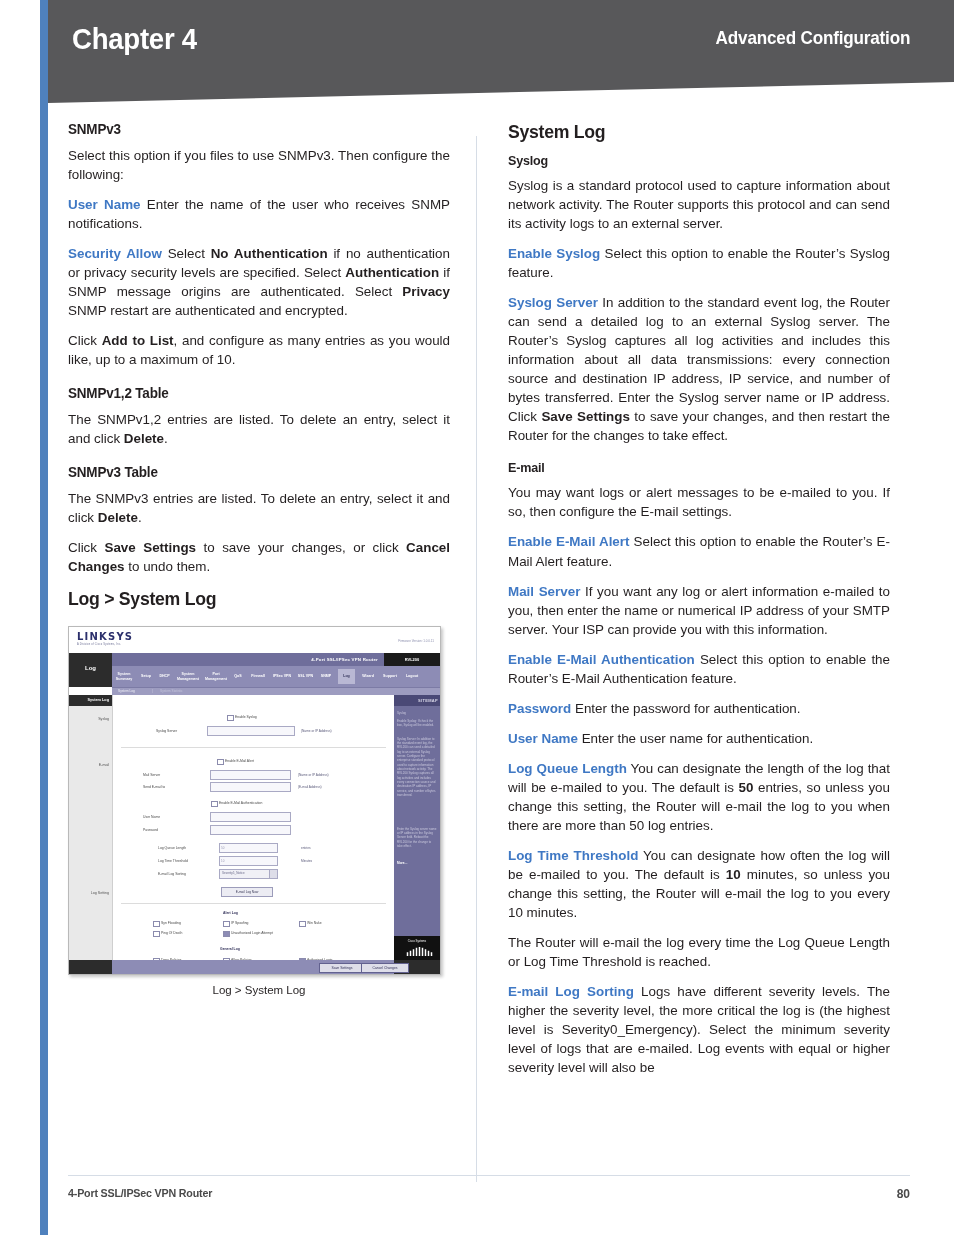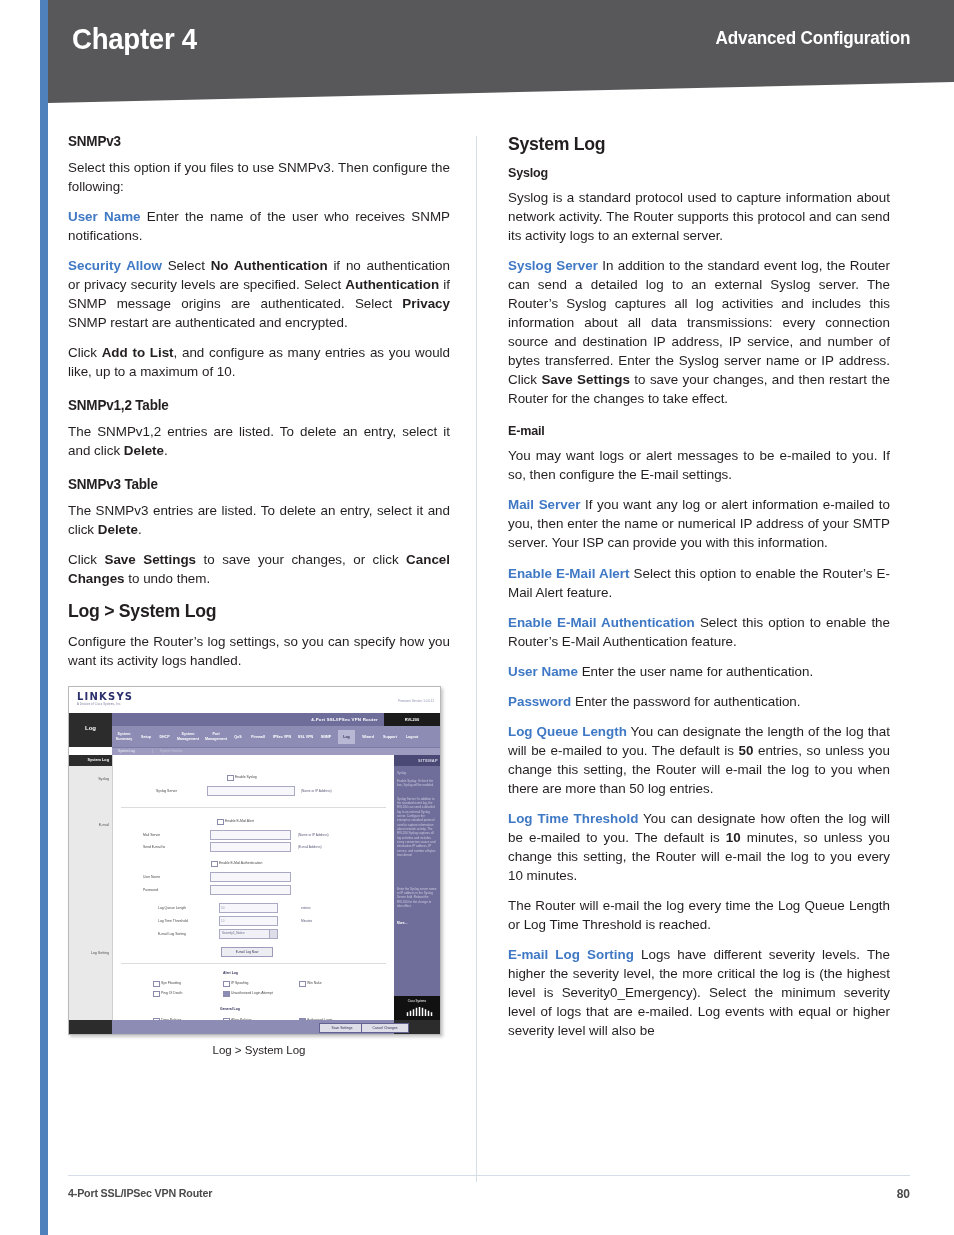--- a/index.html
+++ b/index.html
@@ -63,7 +63,7 @@
   
   .col {
     position: absolute;
-    top: 133px;
+    top: 121px;
     width: 382px;
   }
   .col-left  { left: 68px; }

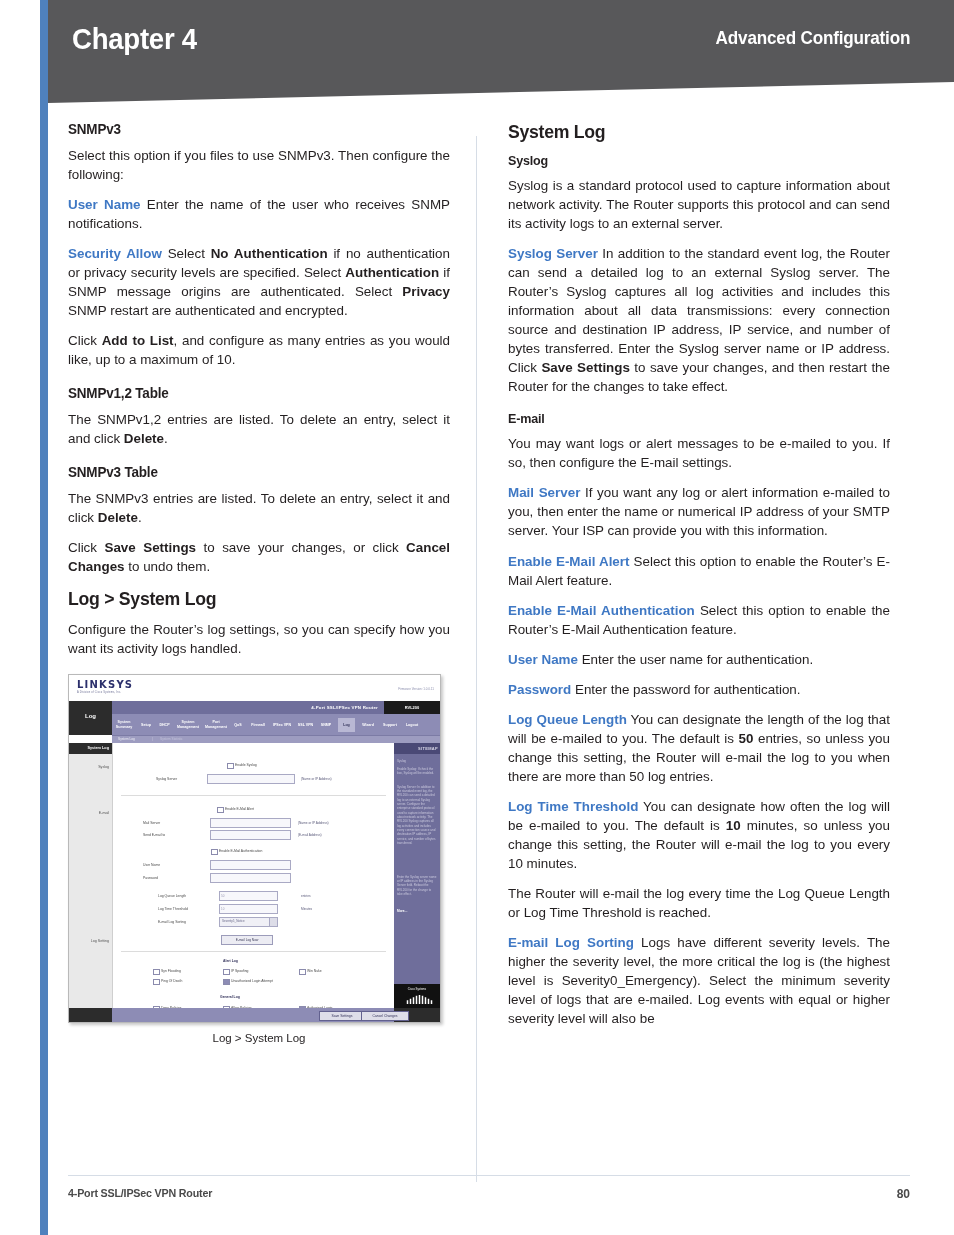--- a/index.html
+++ b/index.html
@@ -514,6 +514,9 @@
   <h4 class="subsub" style="margin-top:6px">Syslog</h4>
   <p class="body">Syslog is a standard protocol used to capture information about network activity. The Router supports this protocol and can send its activity logs to an external server.</p>
 
+  <p class="body">
+    <span class="term">Enable Syslog</span><span>  Select this option to enable the Router’s Syslog feature.</span>
+  </p>
 
   <p class="body">
     <span class="term">Syslog Server</span><span> In addition to the standard event log, the Router can send a detailed log to an external Syslog server. The Router’s Syslog captures all log activities and includes this information about all data transmissions: every connection source and destination IP address, IP service, and number of bytes transferred. Enter the Syslog server name or IP address. Click </span><span class="bold">Save Settings</span><span> to save your changes, and then restart the Router for the changes to take effect.</span>

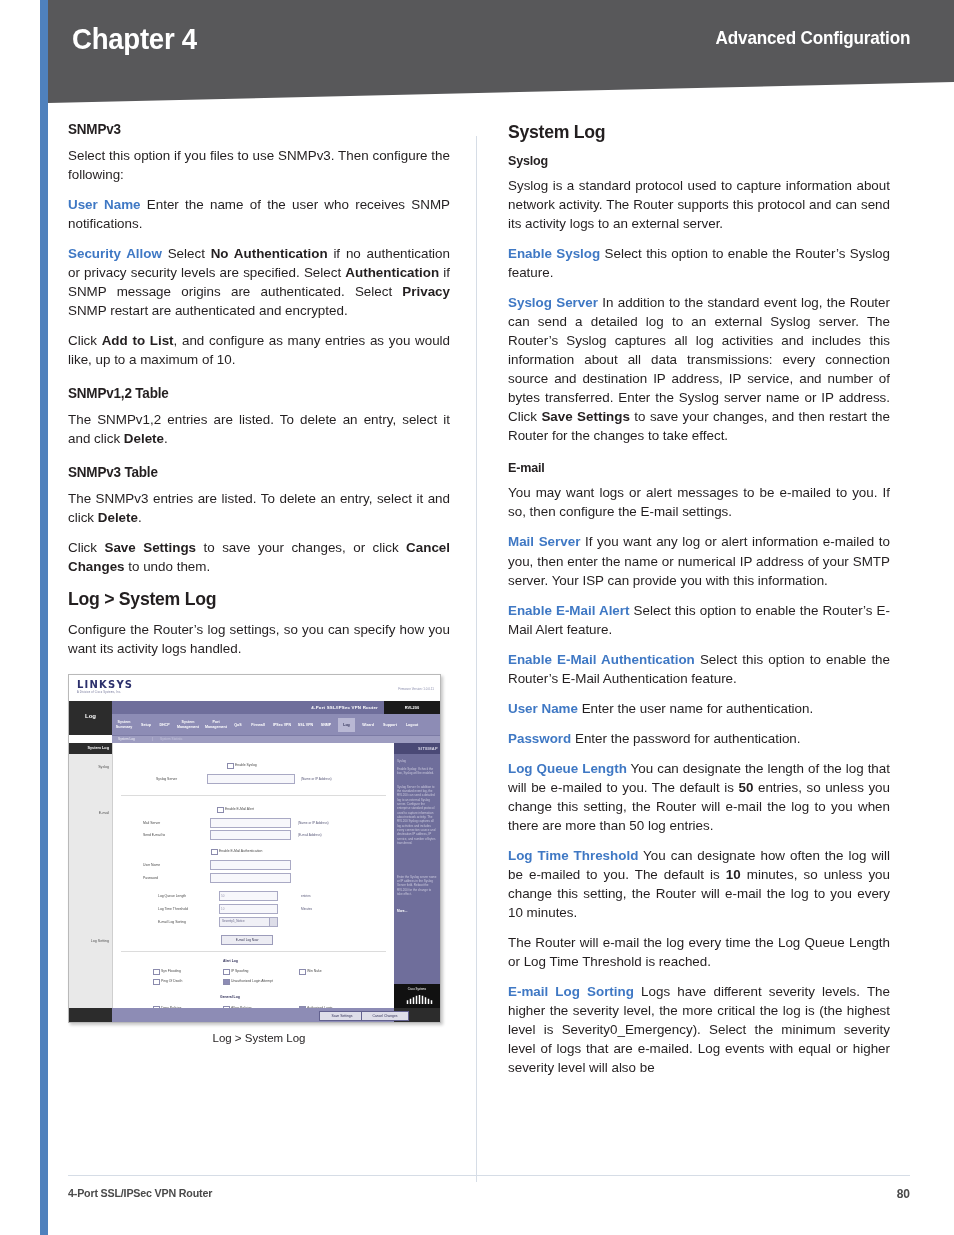--- a/index.html
+++ b/index.html
@@ -526,11 +526,11 @@
   <p class="body">You may want logs or alert messages to be e-mailed to you. If so, then configure the E-mail settings.</p>
 
   <p class="body">
+    <span class="term">Enable E-Mail Alert</span><span> Select this option to enable the Router’s E-Mail Alert feature.</span>
+  </p>
+
+  <p class="body">
     <span class="term">Mail Server</span><span> If you want any log or alert information e-mailed to you, then enter the name or numerical IP address of your SMTP server. Your ISP can provide you with this information.</span>
-  </p>
-
-  <p class="body">
-    <span class="term">Enable E-Mail Alert</span><span> Select this option to enable the Router’s E-Mail Alert feature.</span>
   </p>
 
 

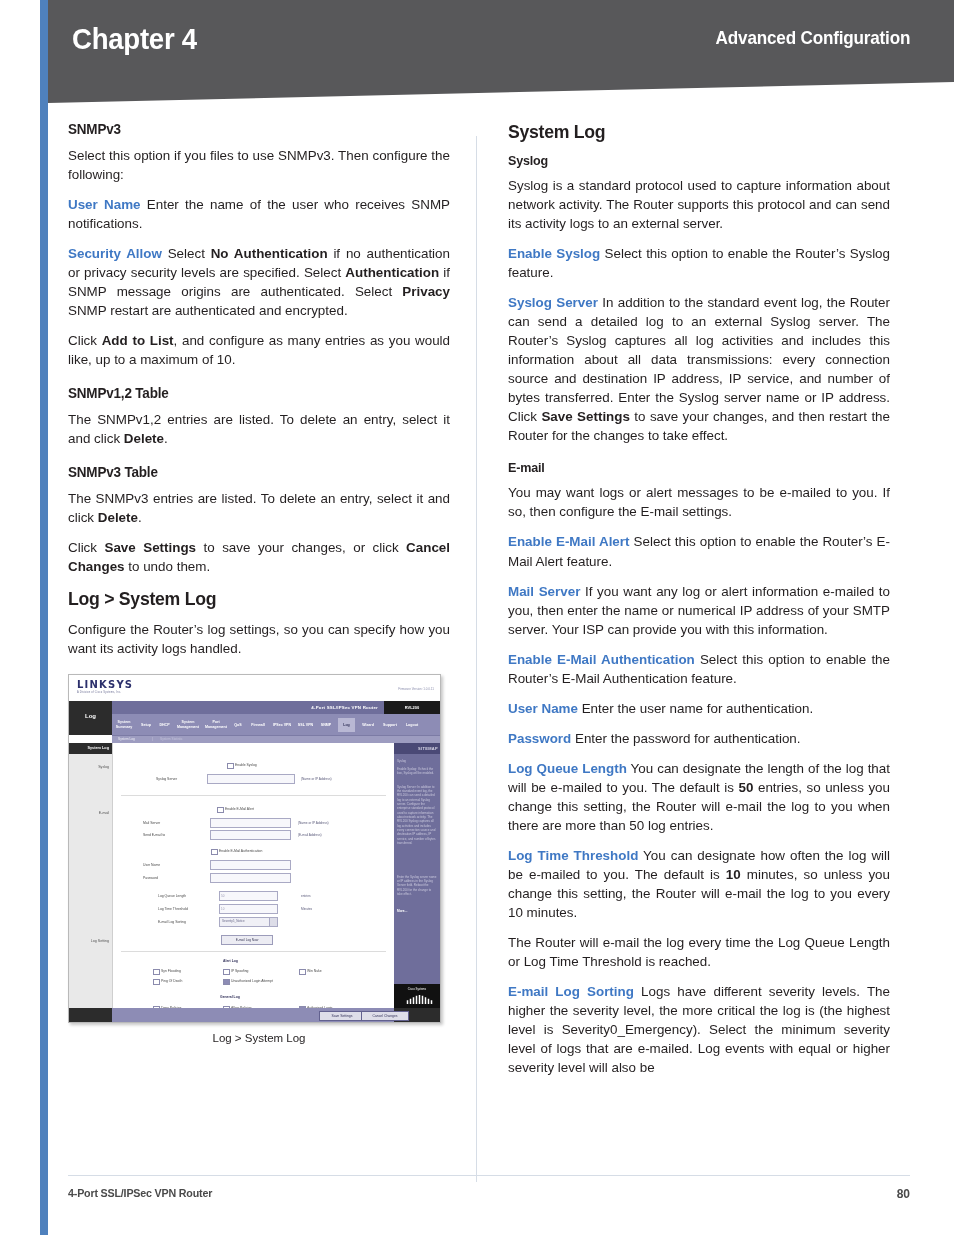--- a/index.html
+++ b/index.html
@@ -353,7 +353,6 @@
   </p>
 
   <h2 class="sec">Log &gt; System Log</h2>
-  <p class="body">Configure the Router’s log settings, so you can specify how you want its activity logs handled.</p>
 
   <div class="figure-wrap">
     <div class="figure">

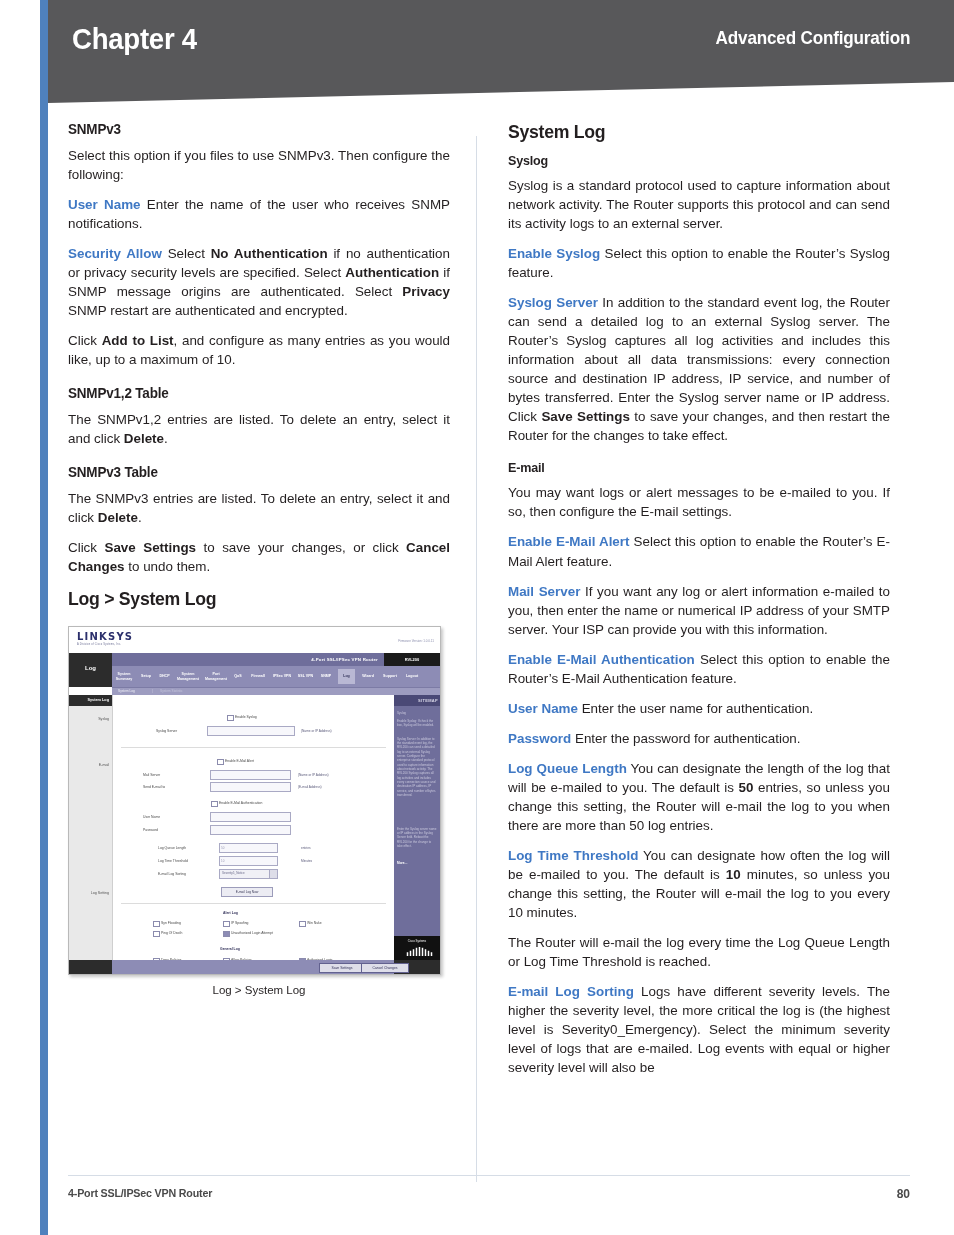--- a/index.html
+++ b/index.html
@@ -538,11 +538,11 @@
   </p>
 
   <p class="body">
+    <span class="term">Password</span><span>  Enter the password for authentication.</span>
+  </p>
+
+  <p class="body">
     <span class="term">User Name</span><span>  Enter the user name for authentication.</span>
-  </p>
-
-  <p class="body">
-    <span class="term">Password</span><span>  Enter the password for authentication.</span>
   </p>
 
   <p class="body">

